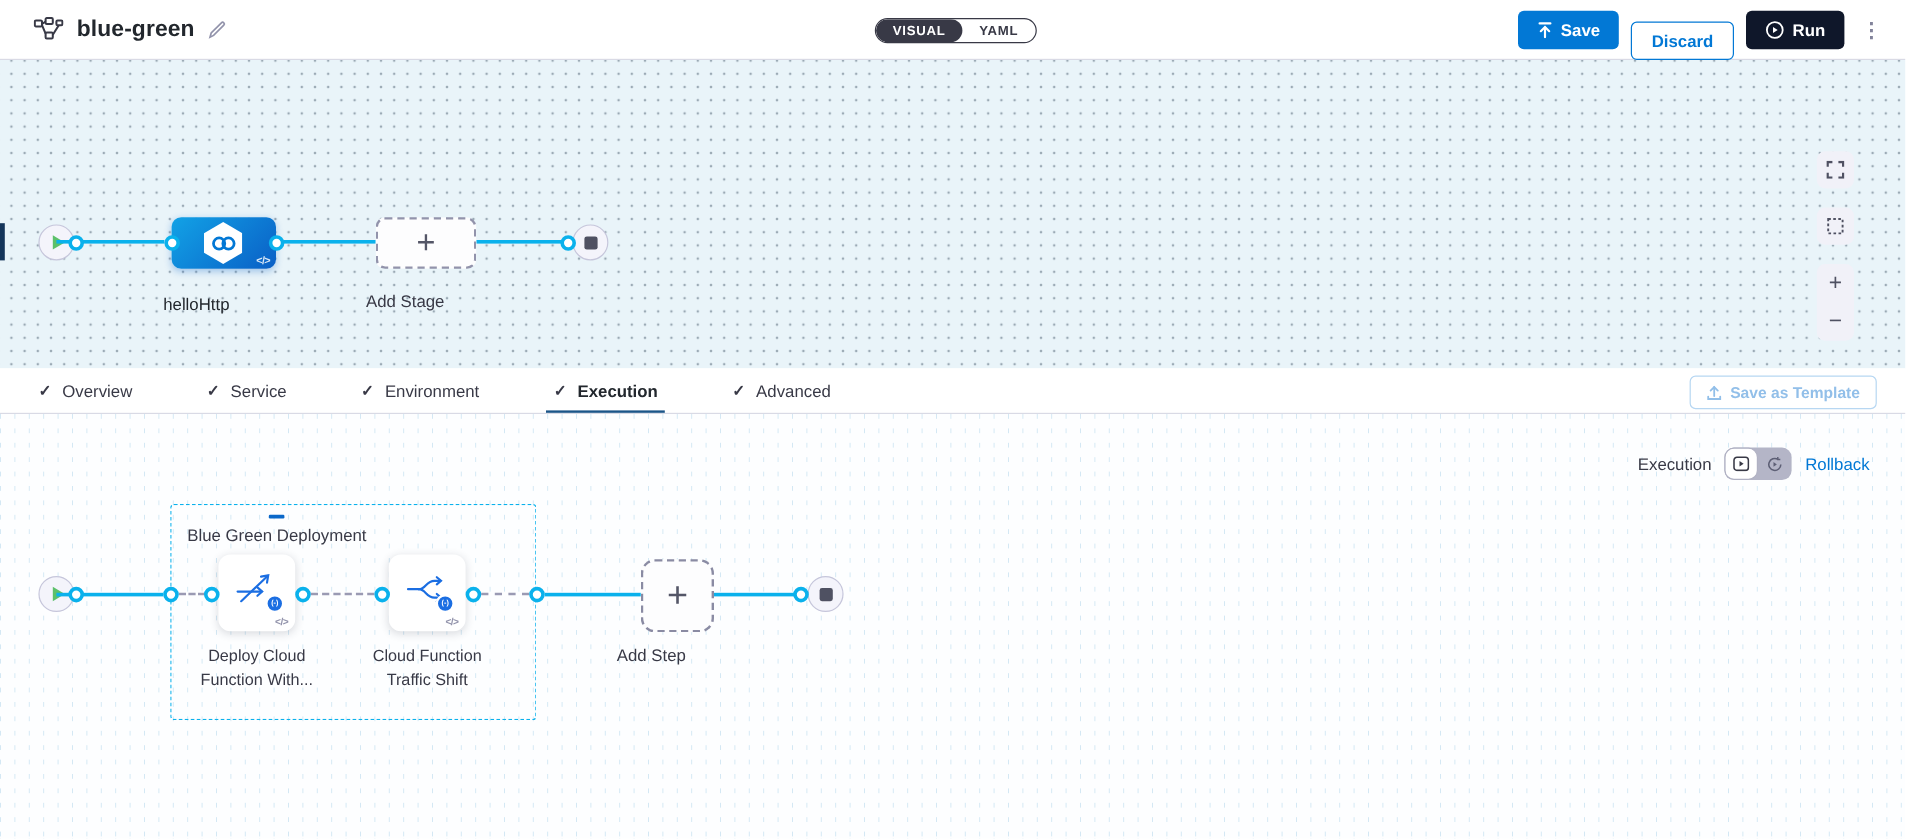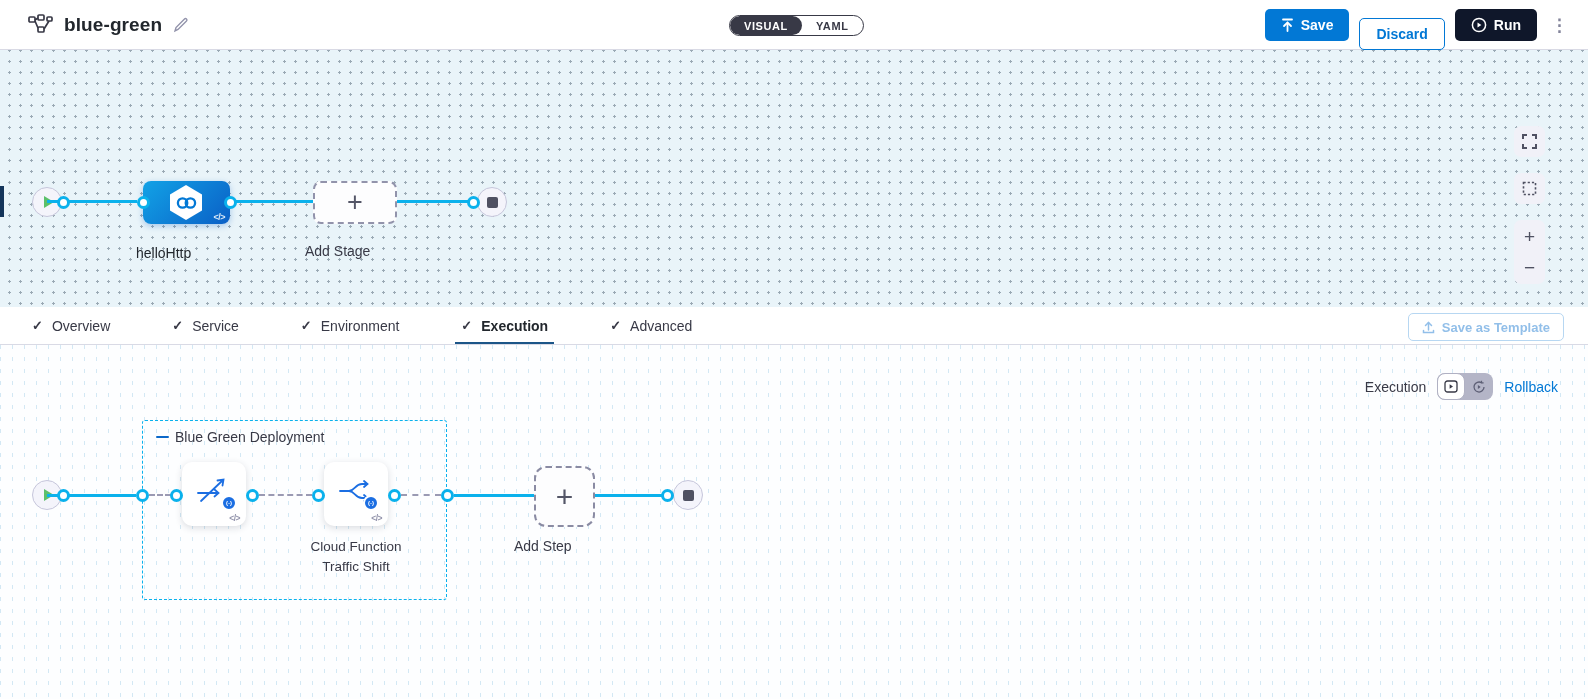--- a/index.html
+++ b/index.html
@@ -74,7 +74,7 @@
   .rollback-link { font-size:14px; color:#0278d5; cursor:pointer; }
 
   .exec-group { position:absolute; left:142px; top:75px; width:305px; height:180px; border:1.6px dashed #0ab1ec; border-radius:3px; z-index:1; }
-  .group-label { position:absolute; left:13px; top:8px; display:flex; align-items:center; gap:6px; font-size:14px; color:#383946; }
+  .group-label { position:absolute; left:13px; top:8px; display:flex; align-items:center; gap:6px; font-size:14px; color:#383946;flex-direction:column; }
   .group-dash { width:13px; height:2.5px; background:#0b68c9; border-radius:1px; }
 
   .step-card { position:absolute; width:64px; height:64px; background:#fff; border-radius:10px; box-shadow:0 2px 7px rgba(40,41,61,.16); cursor:pointer; z-index:4; }

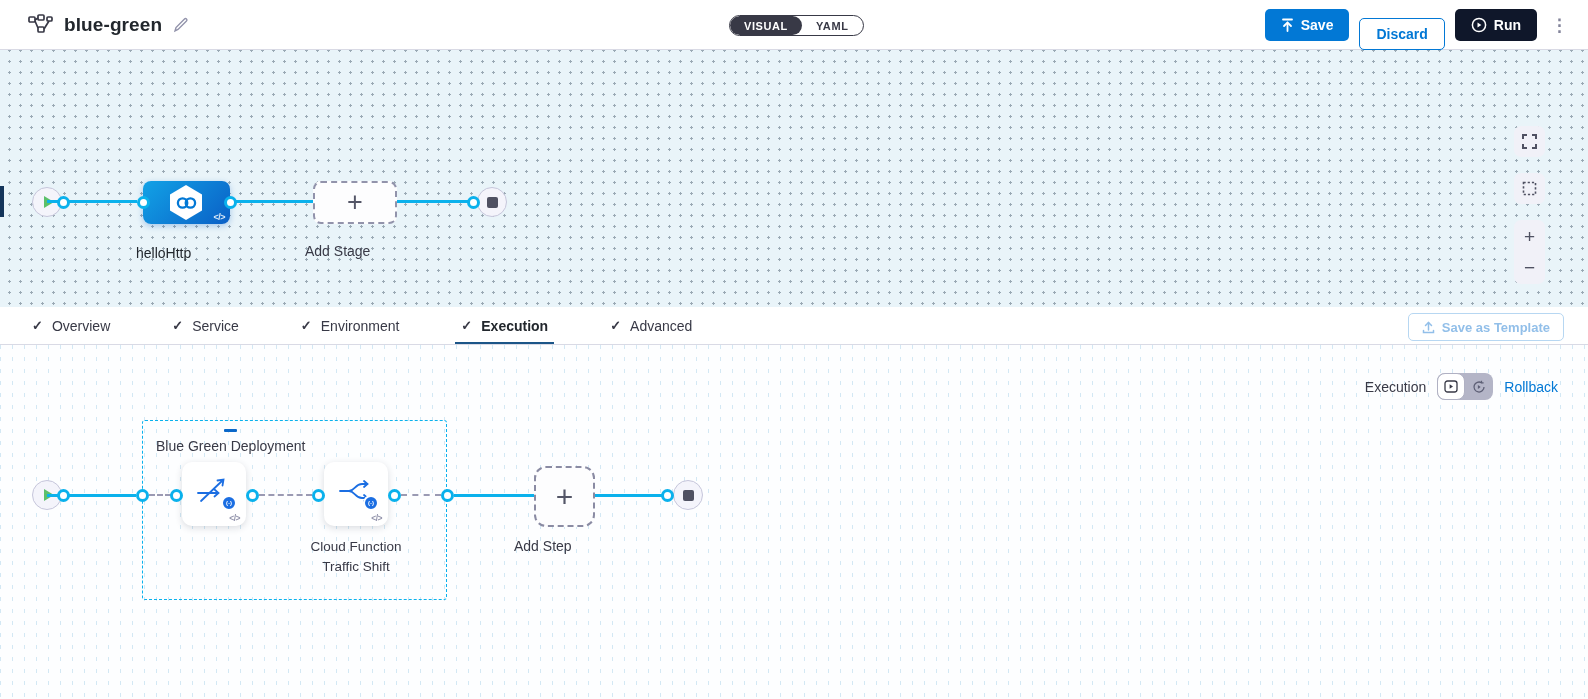--- a/index.html
+++ b/index.html
@@ -290,6 +290,7 @@
     </div>
     <div class="port" style="left:170px; top:144px;"></div>
     <div class="port" style="left:246px; top:144px;"></div>
+    <div class="step-label" style="left:149px; top:192px;">Deploy Cloud Function With...</div>
 
     <div class="step-card" style="left:324px; top:117px;">
       <span class="step-icon">

